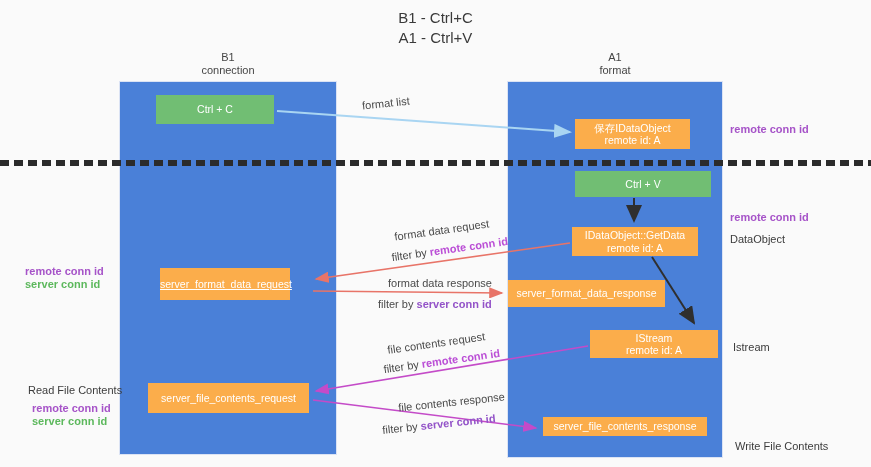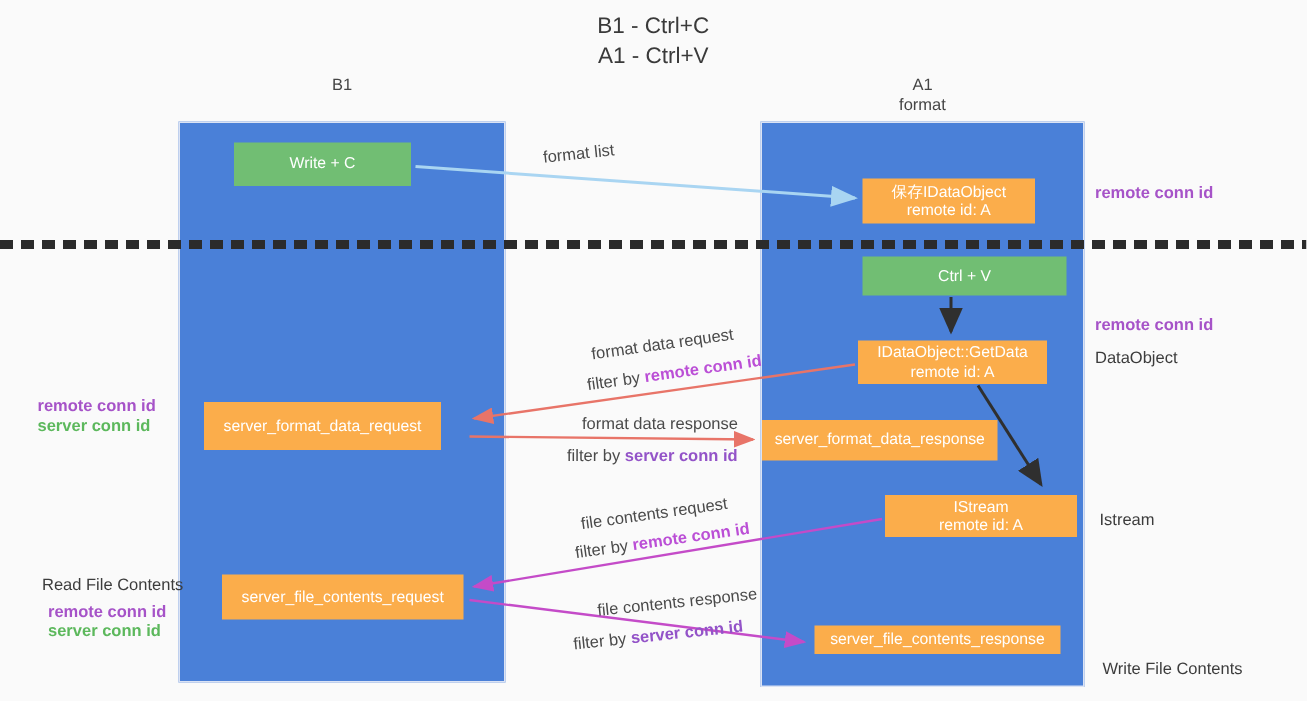--- a/index.html
+++ b/index.html
@@ -55,6 +55,7 @@
 
 <div class="abs col-header" style="left:119px;top:51px;width:218px;">
   <div>B1</div>
+  <div>connection</div>
 </div>
 <div class="abs col-header" style="left:507px;top:51px;width:216px;">
   <div>A1</div>

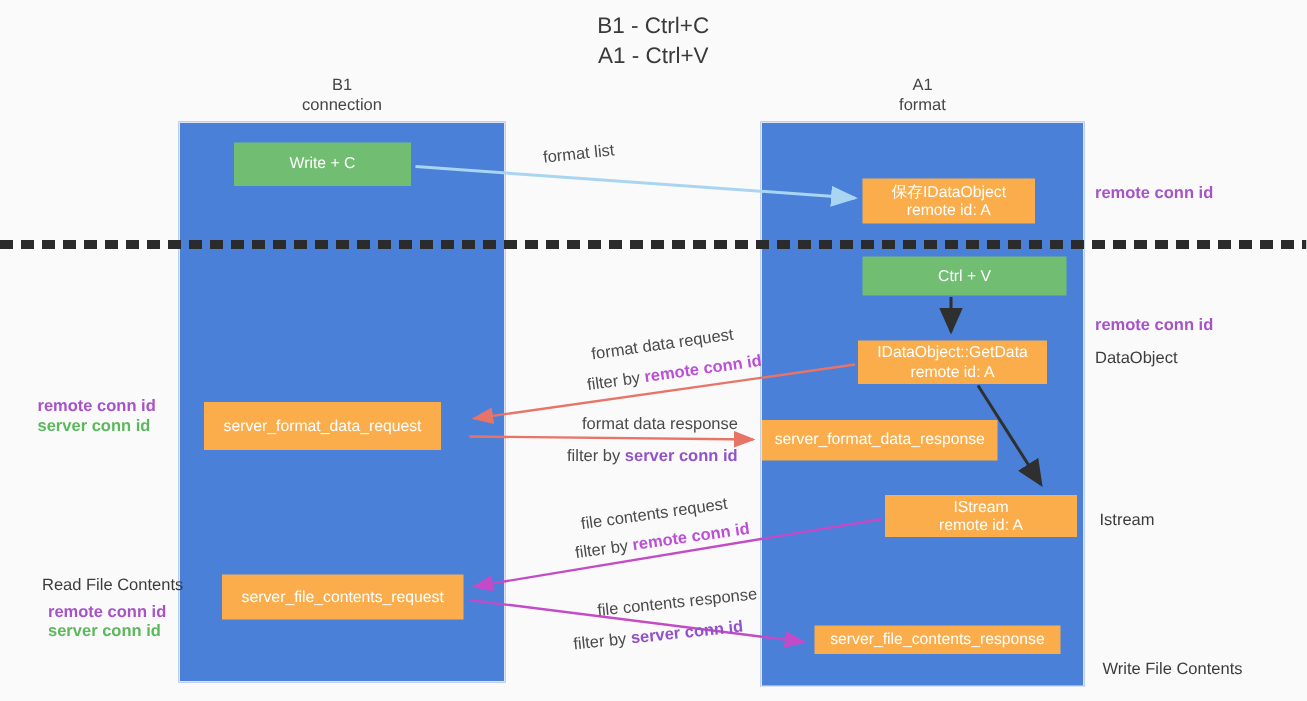--- a/index.html
+++ b/index.html
@@ -92,7 +92,7 @@
 </svg>
 
 <div class="abs node green" style="left:156px;top:95px;width:118px;height:29px;">
-  <div>Write + C</div>
+  <div>Ctrl + C</div>
 </div>
 
 <div class="abs node orange" style="left:575px;top:119px;width:115px;height:30px;">

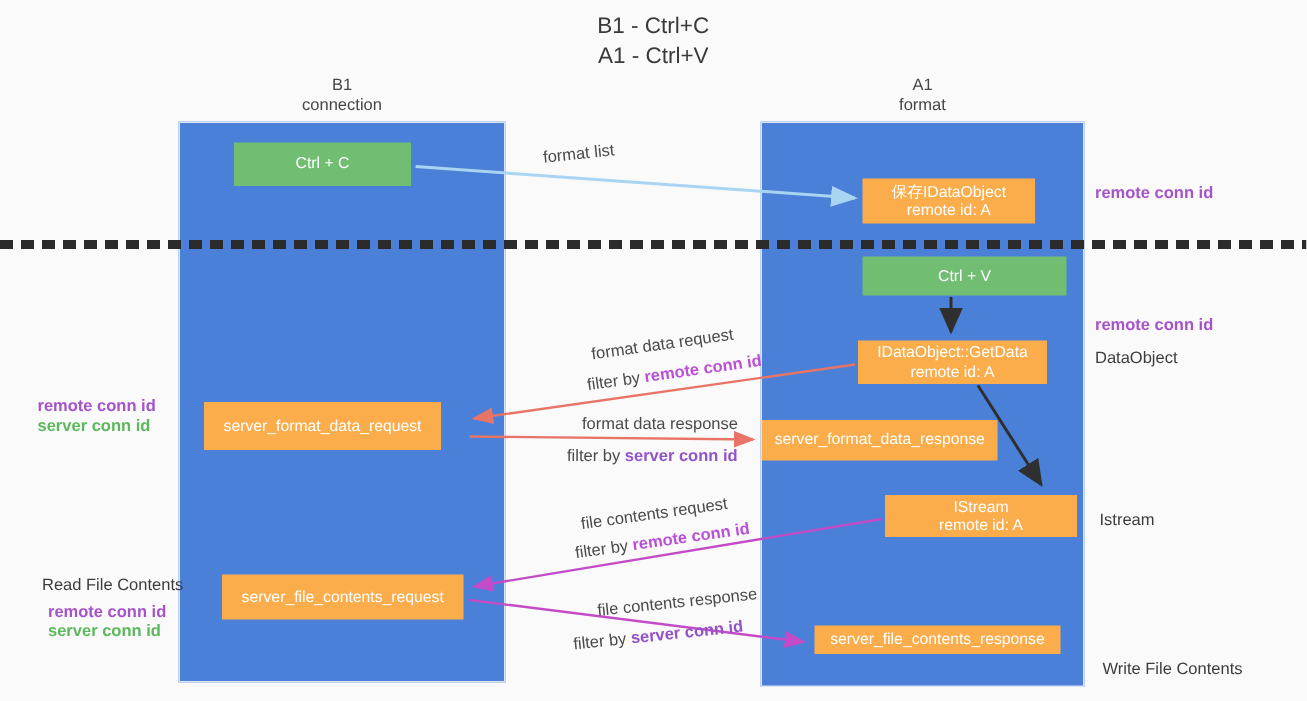--- a/index.html
+++ b/index.html
@@ -109,7 +109,7 @@
   <div>remote id: A</div>
 </div>
 
-<div class="abs node orange" style="left:136px;top:268px;width:158px;height:32px;">
+<div class="abs node orange" style="left:160px;top:268px;width:130px;height:32px;text-decoration:underline;">
   <div>server_format_data_request</div>
 </div>
 

